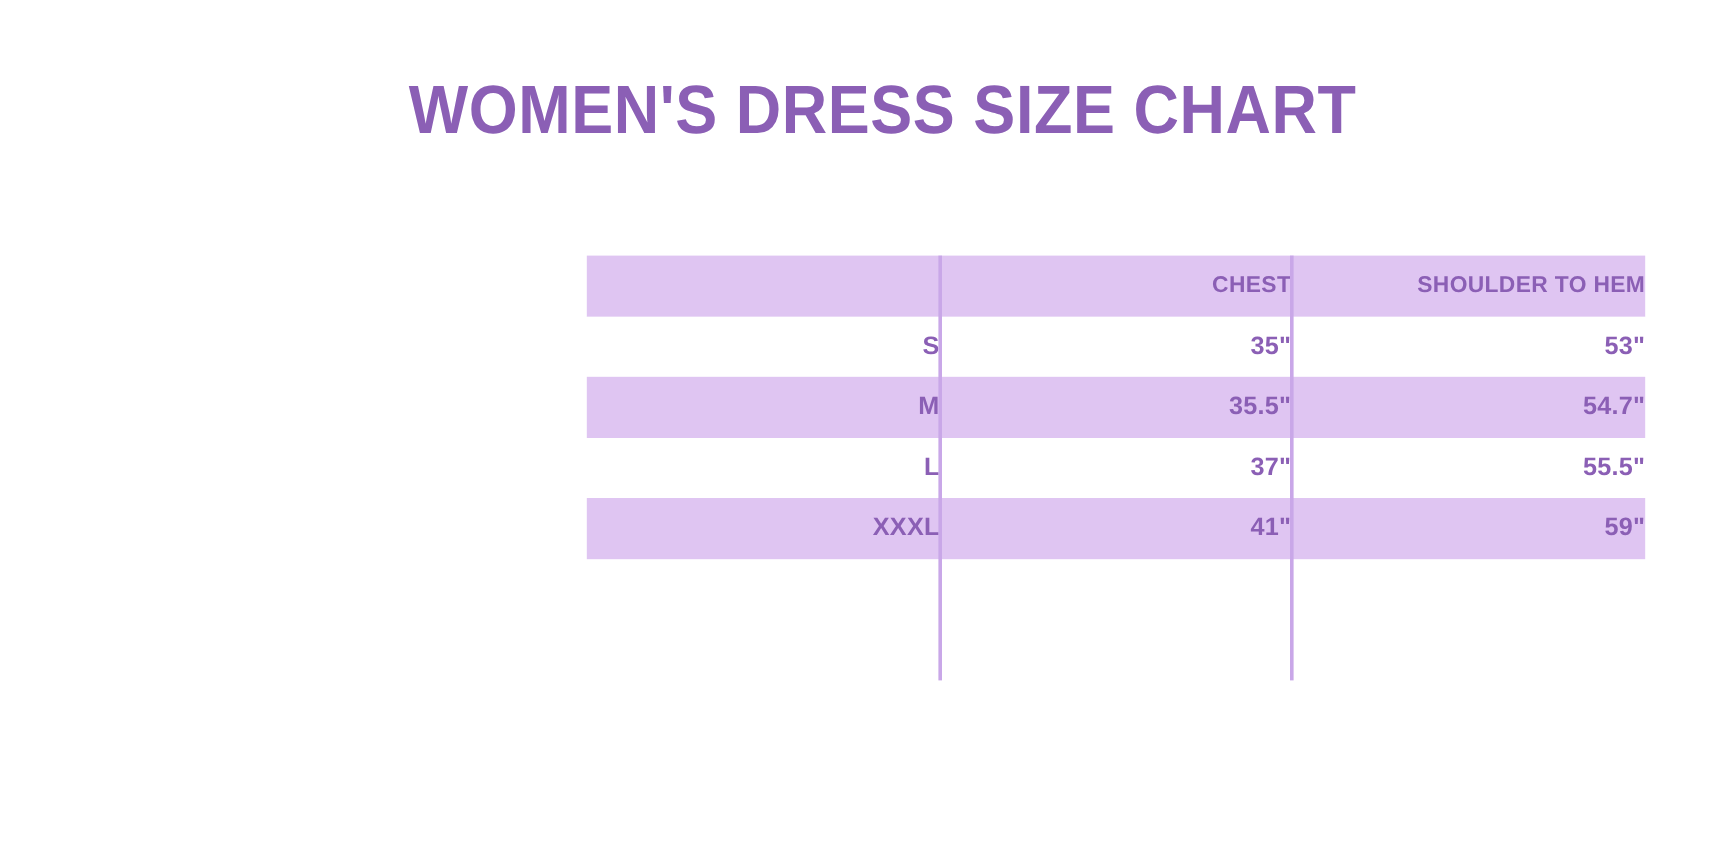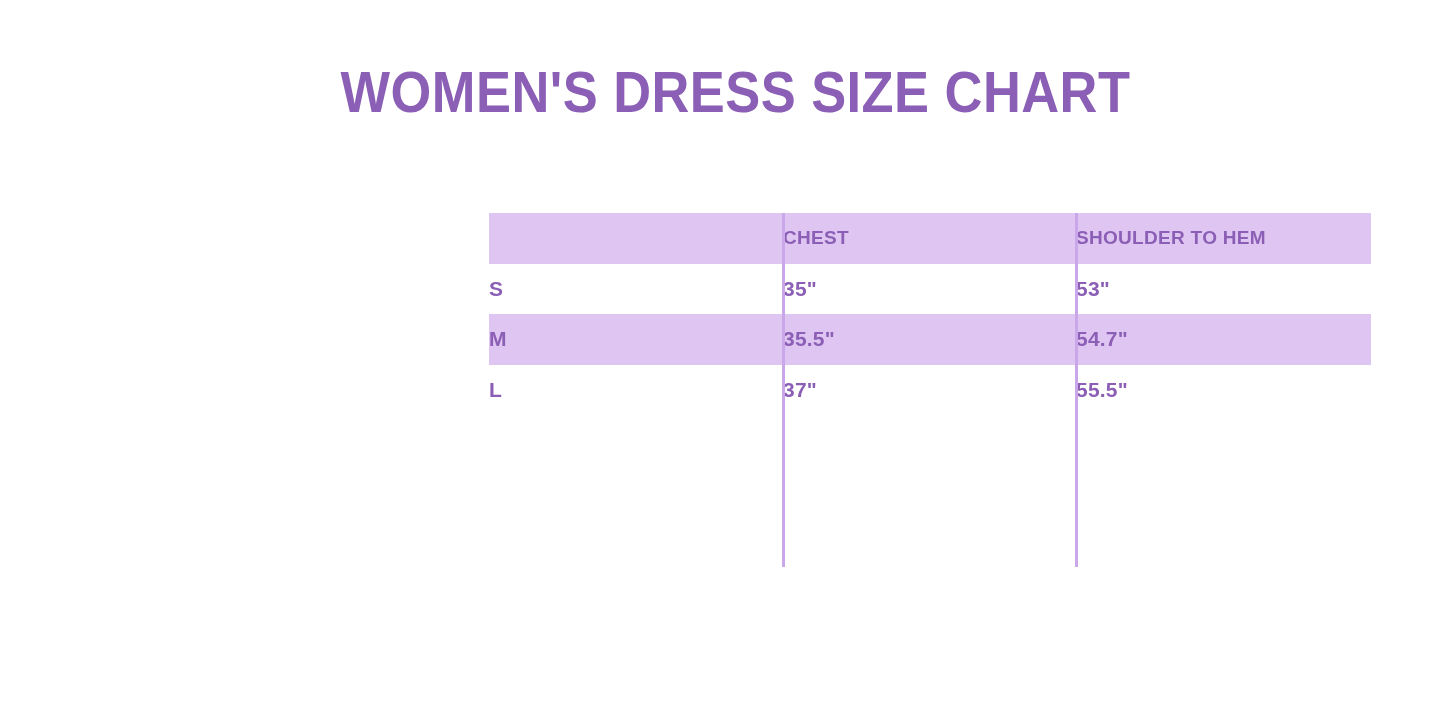--- a/index.html
+++ b/index.html
@@ -60,7 +60,7 @@
     padding: 0;
     margin: 0;
     height: 50.5px;
-    text-align: left;
+    text-align: right;
     vertical-align: middle;
     font-family: "Liberation Sans", sans-serif;
     font-weight: bold;

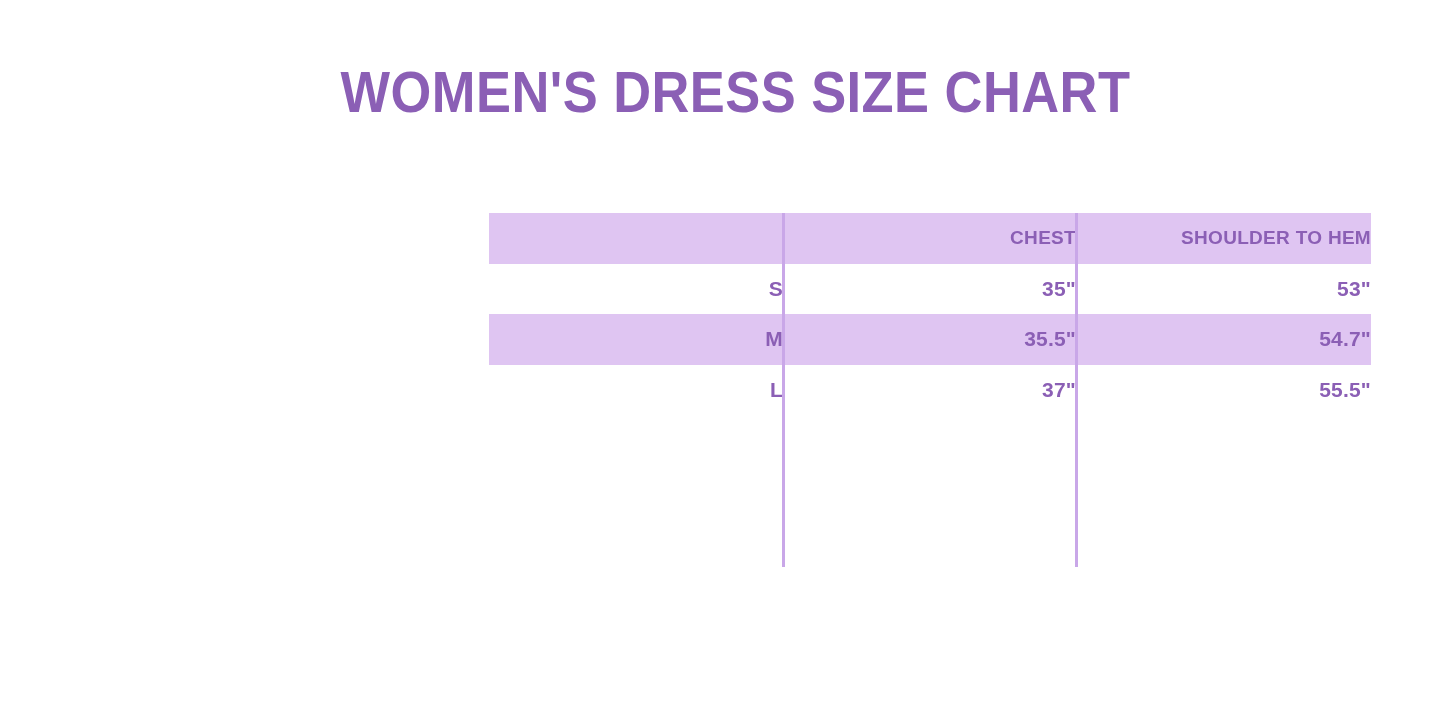--- a/index.html
+++ b/index.html
@@ -146,6 +146,11 @@
 
 
 
+      <tr class="row-shaded">
+        <td class="cell-size">XXXL</td>
+        <td>41"</td>
+        <td>59"</td>
+      </tr>
 
     </tbody>
   </table>

